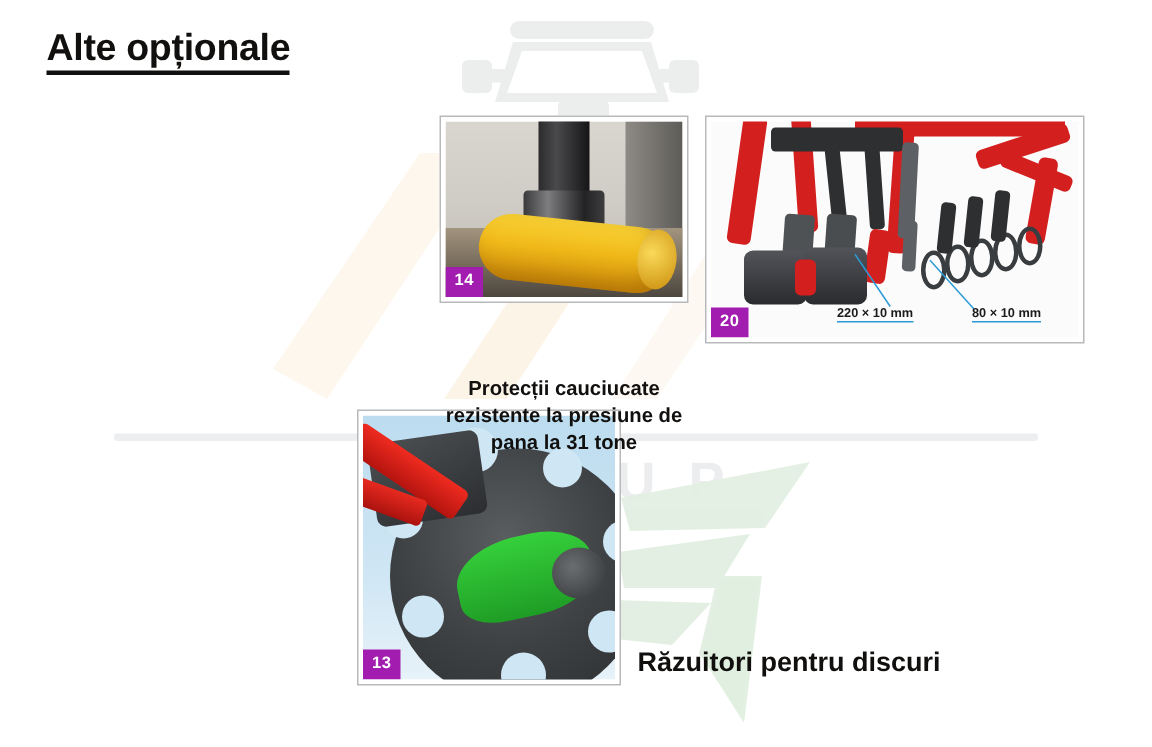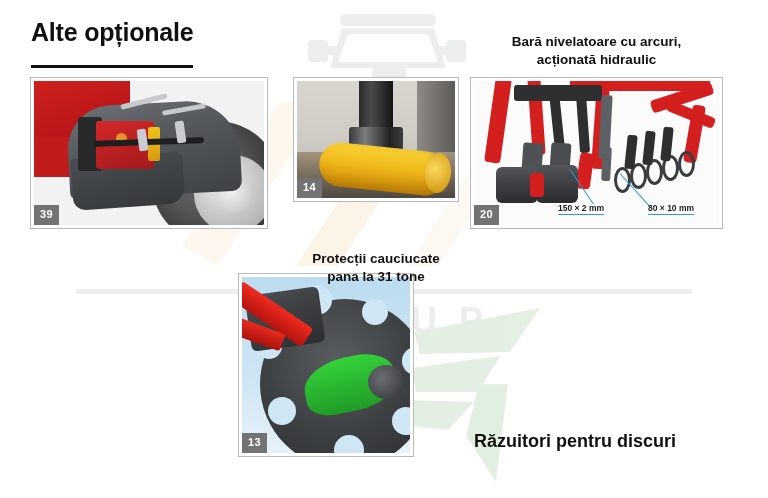--- a/index.html
+++ b/index.html
@@ -60,7 +60,7 @@
     color: #12100f;
     letter-spacing: -0.2px;
     border-bottom: 3px solid #12100f;
-    padding-bottom: 20px;
+    padding-bottom: 2px;
     line-height: 1.05;
     z-index: 5;
   }

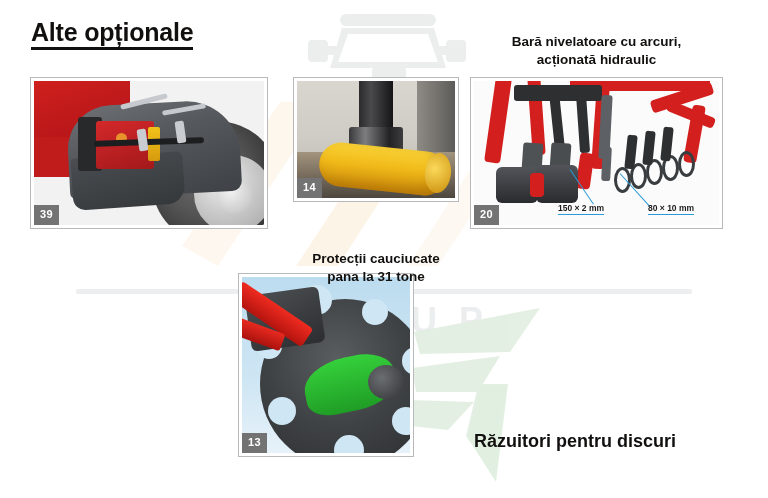--- a/index.html
+++ b/index.html
@@ -393,10 +393,6 @@
     </div>
   </div>
 
-  <div class="caption" style="left:470px; top:33px; width:253px;">
-    <div>Bară nivelatoare cu arcuri,</div>
-    <div>acționată hidraulic</div>
-  </div>
 
   <div class="caption" style="left:281px; top:206px; width:190px;margin-top:44px;">
     <div>Protecții cauciucate</div>

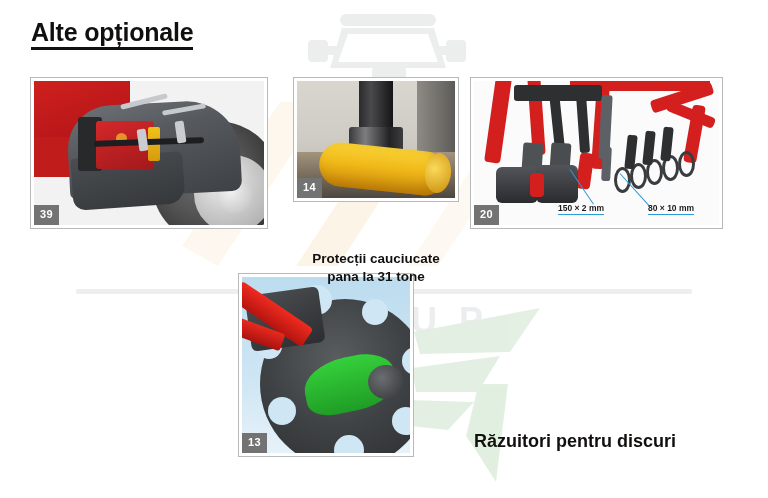--- a/index.html
+++ b/index.html
@@ -85,7 +85,7 @@
     position: absolute;
     left: 0;
     bottom: 0;
-    background: #737373;
+    background: #a21caf;
     color: #ffffff;
     font-size: 11px;
     font-weight: bold;

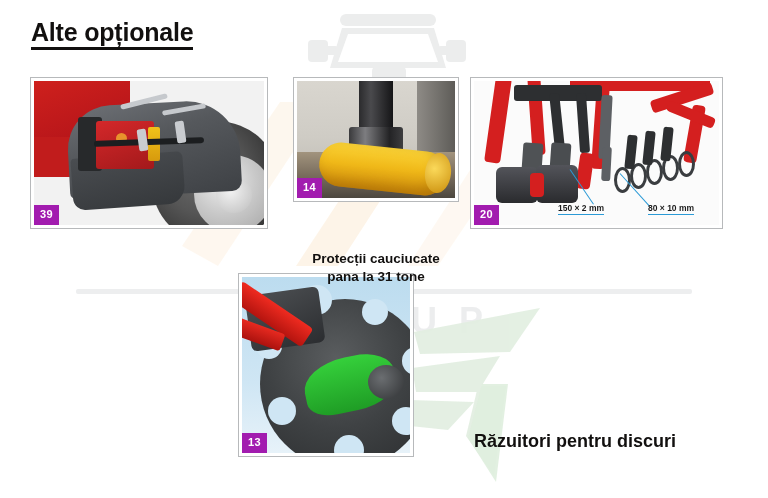--- a/index.html
+++ b/index.html
@@ -291,28 +291,6 @@
 
   <div class="page-title">Alte opționale</div>
 
-  <div class="frame" id="photo39">
-    <div class="inner">
-      <div class="p39-sky"></div>
-      <div class="p39-red"></div>
-      <div class="p39-redlow"></div>
-      <div class="p39-tire"></div>
-      <div class="p39-rim"></div>
-      <div class="p39-hub"></div>
-      <div class="p39-fender"></div>
-      <div class="p39-fender2"></div>
-      <div class="p39-bracket"></div>
-      <div class="p39-light"></div>
-      <div class="p39-dot"></div>
-      <div class="p39-amber"></div>
-      <div class="p39-bar"></div>
-      <div class="p39-strip" style="left:86px;  top:18px; width:48px; transform:rotate(-14deg);"></div>
-      <div class="p39-strip" style="left:128px; top:26px; width:44px; transform:rotate(-10deg);"></div>
-      <div class="p39-clip" style="left:104px; top:48px; transform:rotate(-8deg);"></div>
-      <div class="p39-clip" style="left:142px; top:40px; transform:rotate(-8deg);"></div>
-      <div class="badge">39</div>
-    </div>
-  </div>
 
   <div class="frame" id="photo14">
     <div class="inner">

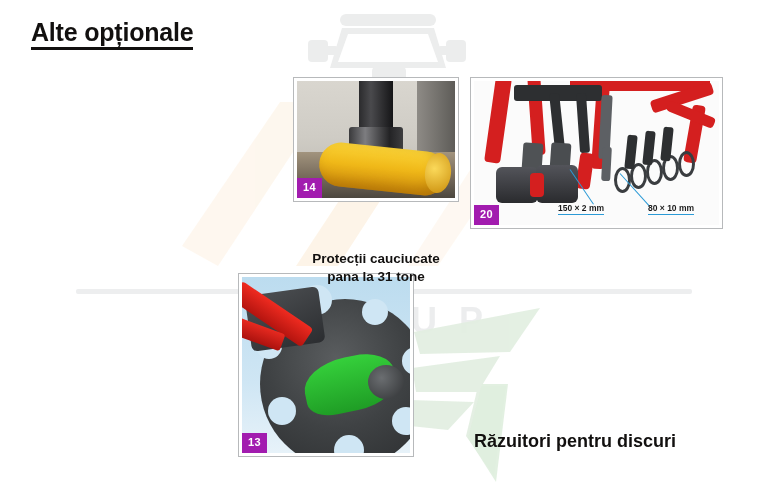--- a/index.html
+++ b/index.html
@@ -343,7 +343,7 @@
       <div class="callout-line" style="left:96px;  top:88px;  width:42px; transform:rotate(56deg);"></div>
       <div class="callout-line" style="left:146px; top:92px;  width:44px; transform:rotate(48deg);"></div>
 
-      <div class="dim-label" style="left:84px;  top:122px;">150 × 2 mm</div>
+      <div class="dim-label" style="left:84px;  top:122px;">220 × 10 mm</div>
       <div class="dim-label" style="left:174px; top:122px;">80 × 10 mm</div>
 
       <div class="badge">20</div>

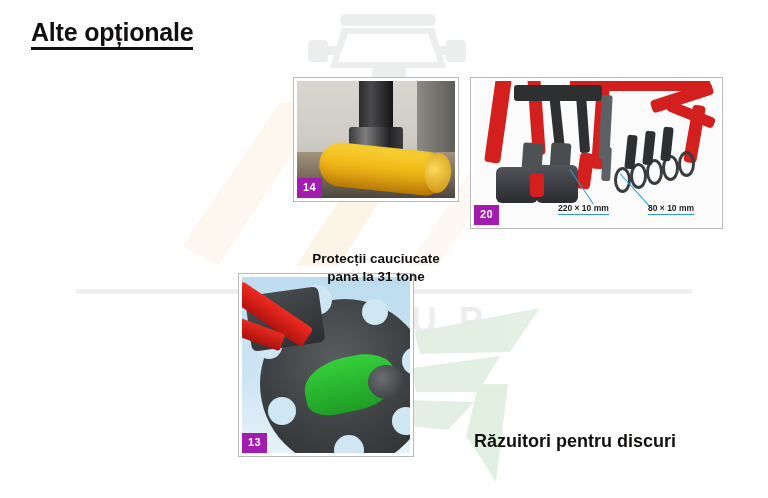--- a/index.html
+++ b/index.html
@@ -374,6 +374,7 @@
 
   <div class="caption" style="left:281px; top:206px; width:190px;margin-top:44px;">
     <div>Protecții cauciucate</div>
+    <div>rezistente la presiune de</div>
     <div>pana la 31 tone</div>
   </div>
 

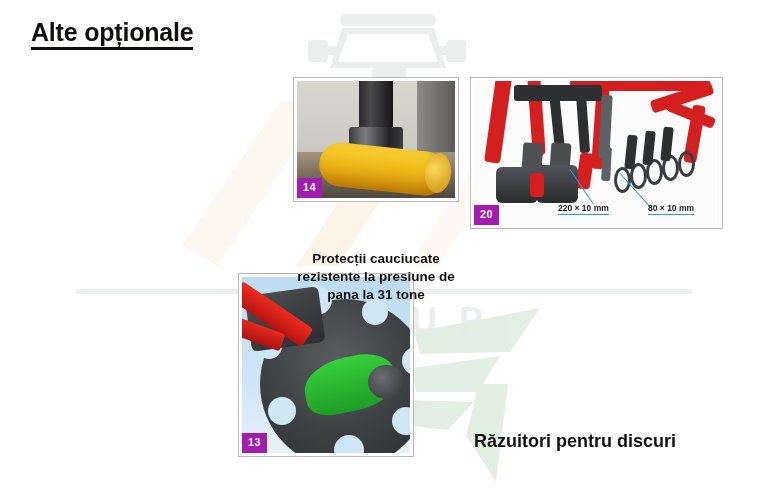--- a/index.html
+++ b/index.html
@@ -107,7 +107,7 @@
     text-align: center;
     z-index: 5;
   }
-  .caption-left { text-align: center; }
+  .caption-left { text-align: left; }
 
   
   .dim-label {

